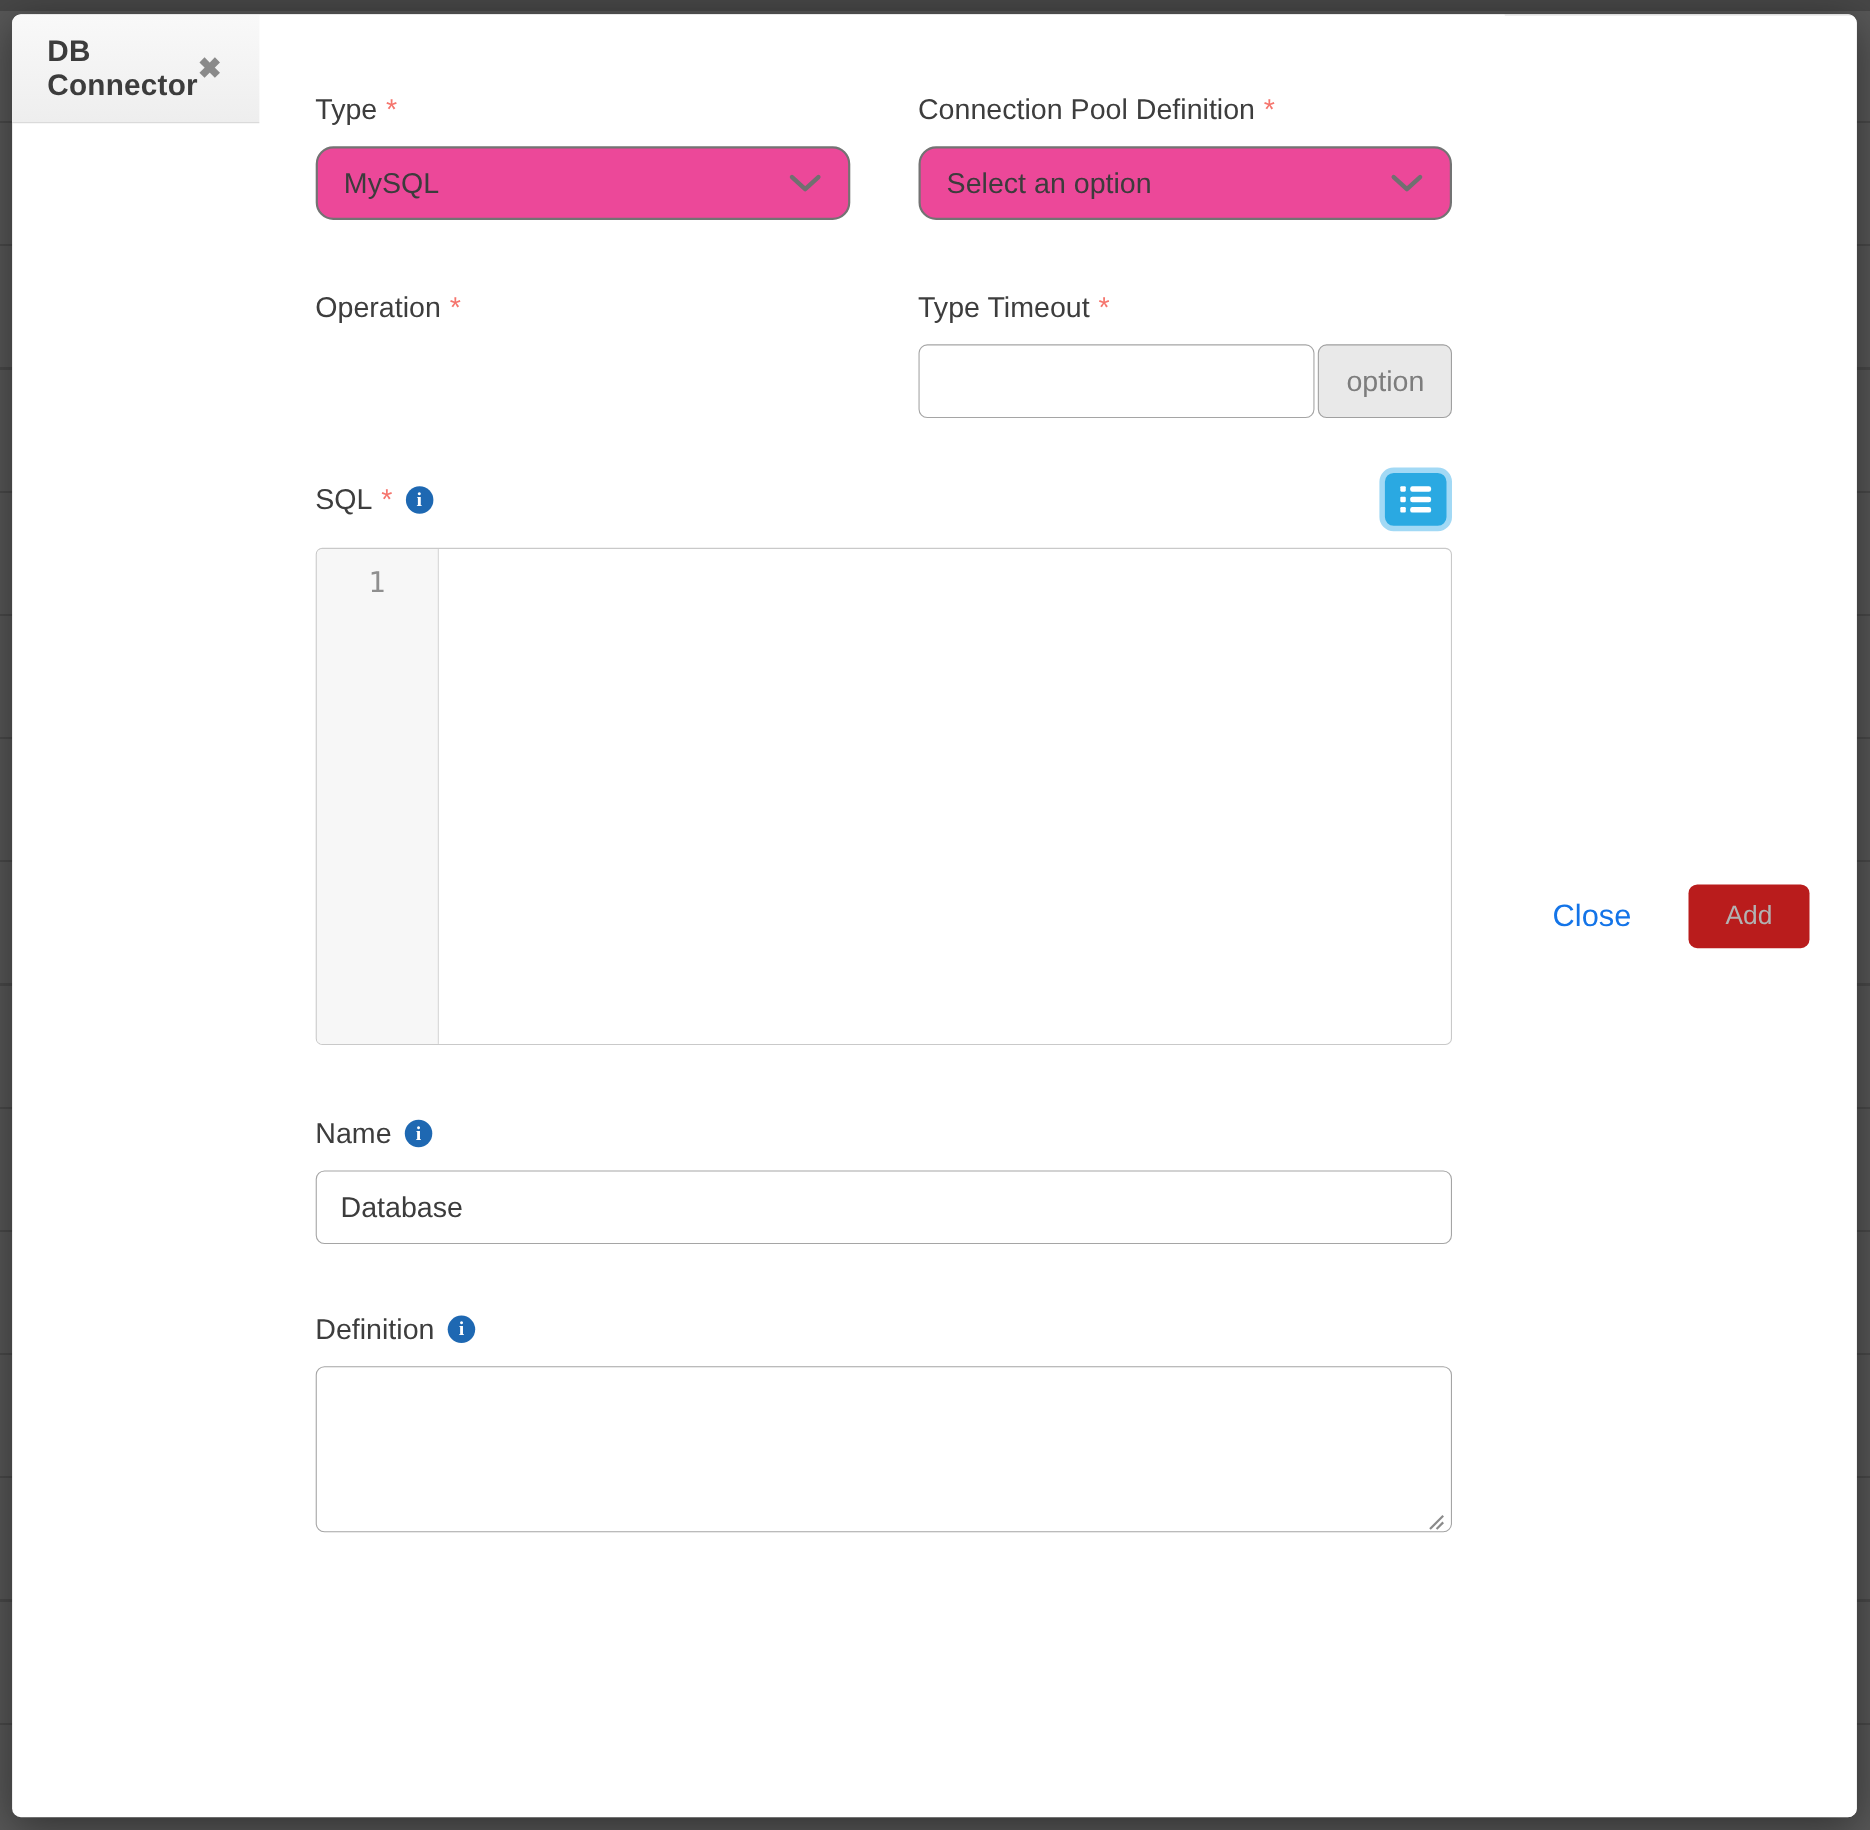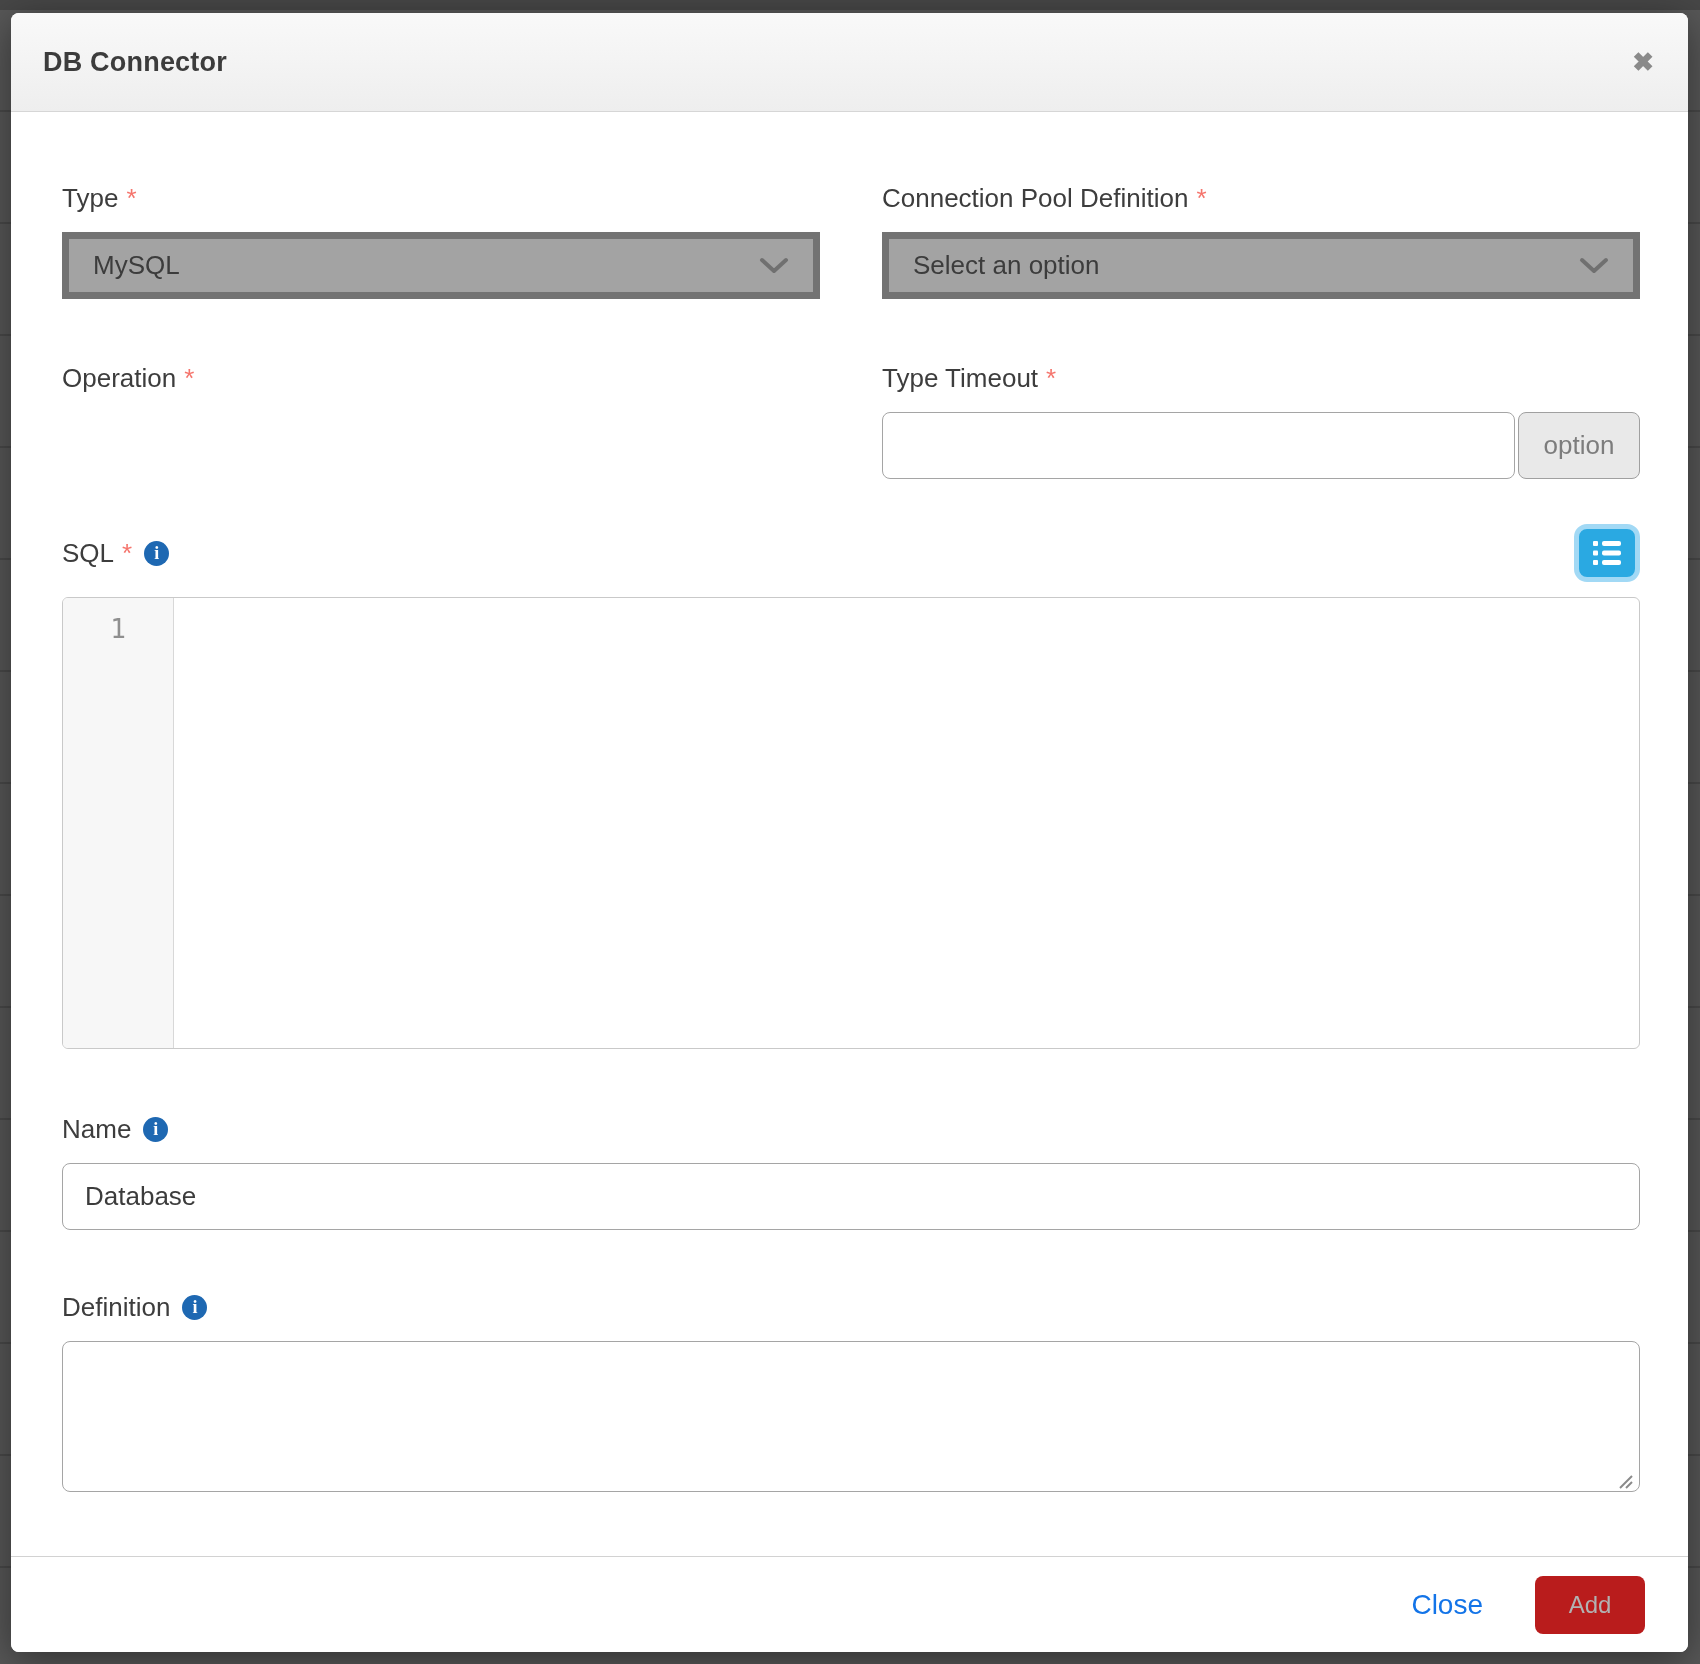--- a/index.html
+++ b/index.html
@@ -25,7 +25,7 @@
     background: #ffffff;
     border-radius: 8px;
     box-shadow: 0 8px 40px rgba(0,0,0,0.45);
-    display: flex; flex-direction: column;
+    display: flex; flex-direction: row;
     overflow: hidden;
   }
   .modal-header {

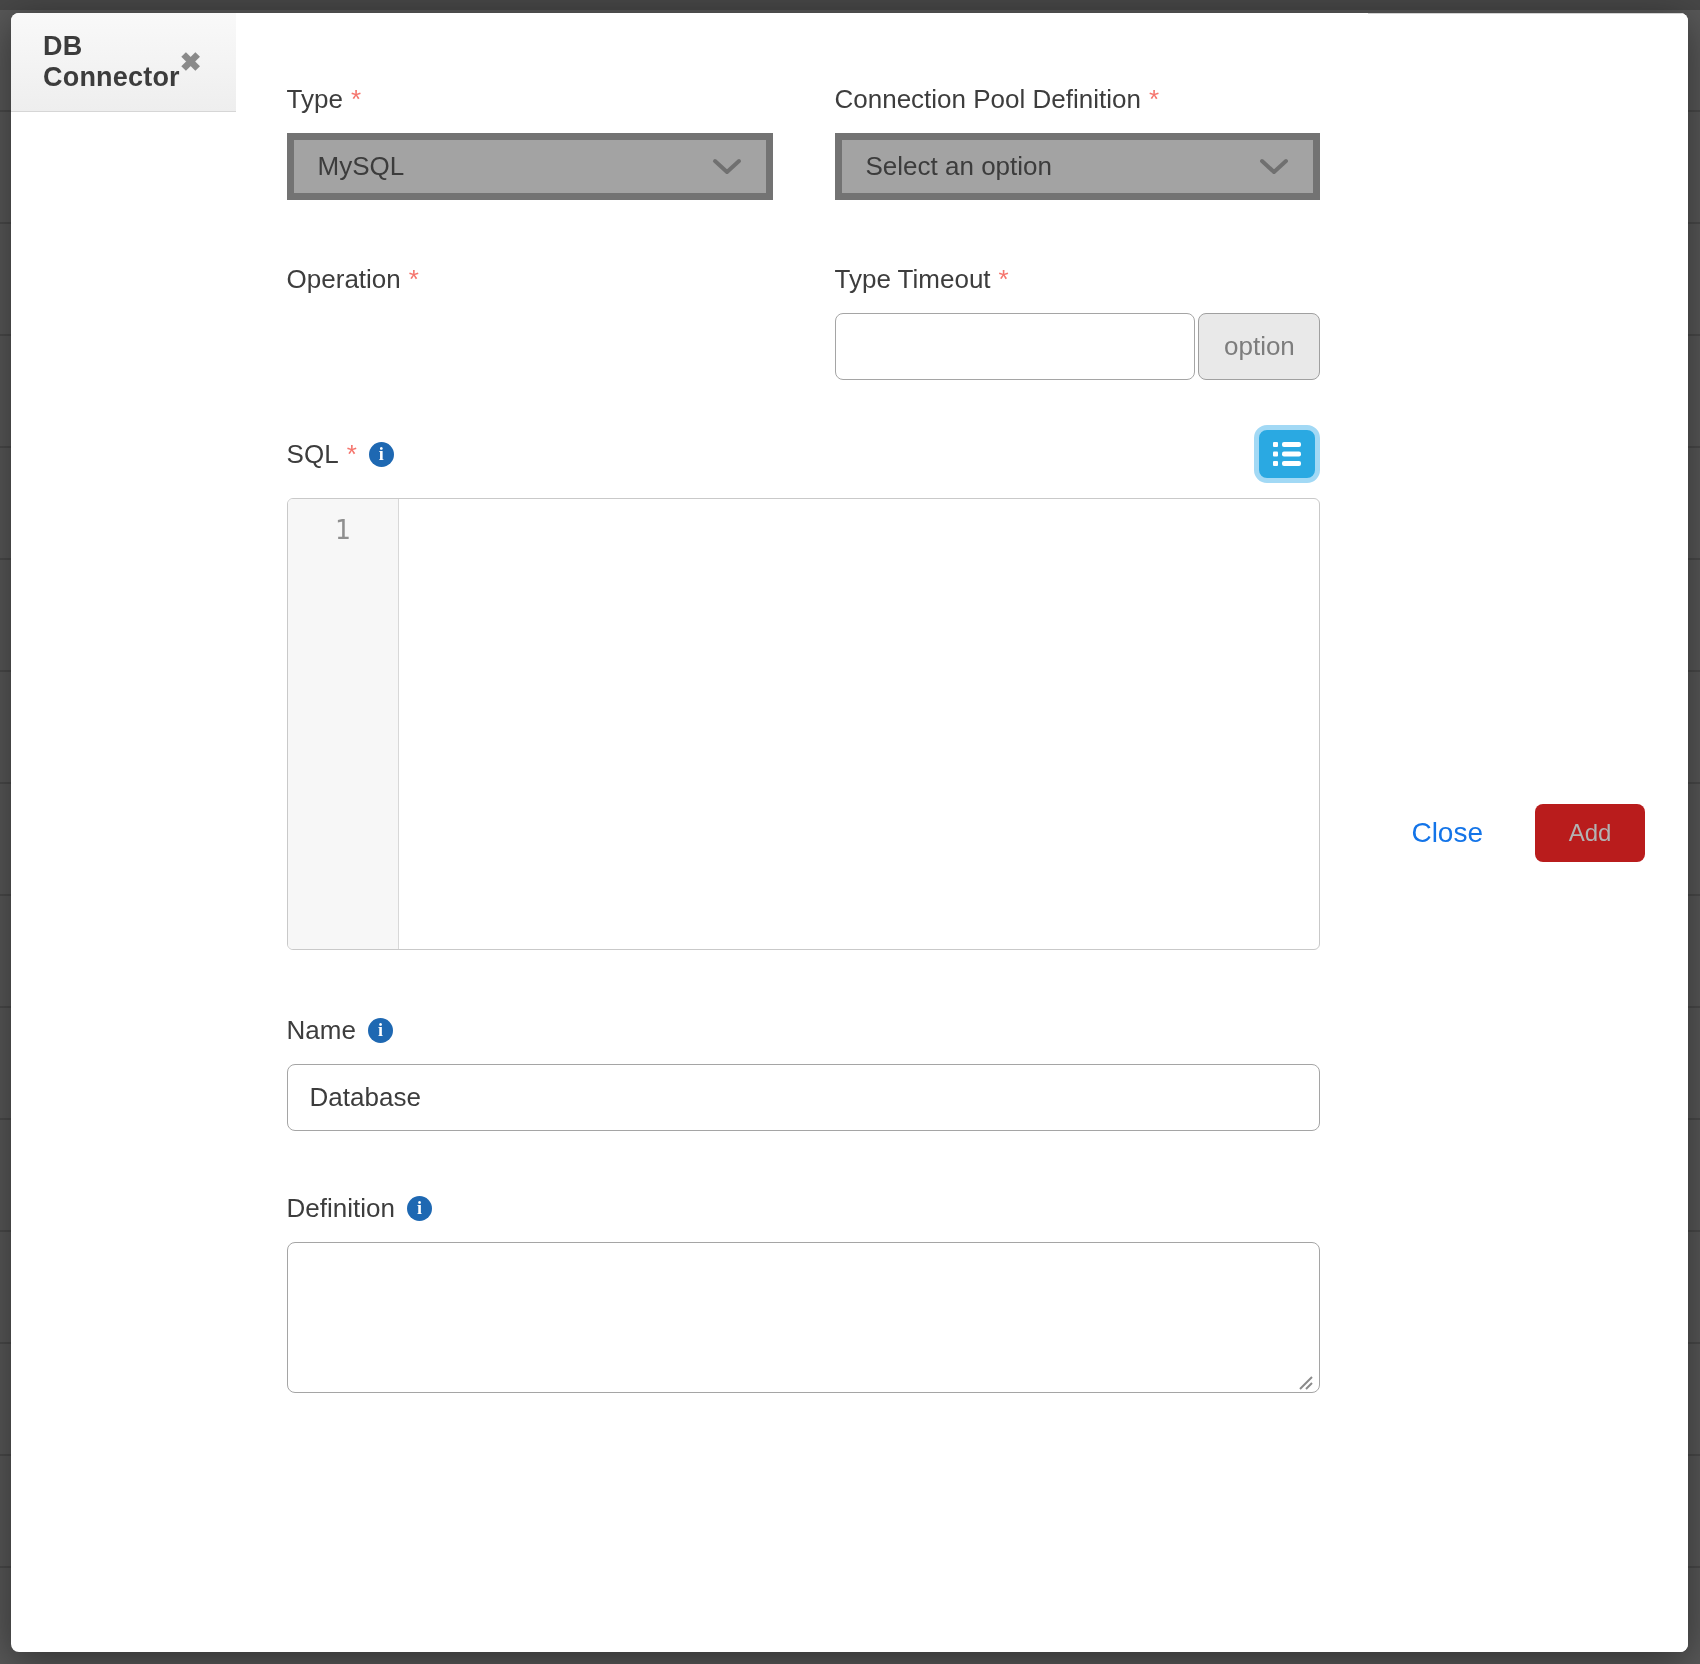--- a/index.html
+++ b/index.html
@@ -72,8 +72,8 @@
   }
   .select-box {
     height: 67px;
-    border: 7px solid #737373; border-radius: 0;
-    background: #a3a3a3;
+    border: 2px solid #737373; border-radius: 16px;
+    background: #ec4899;
     display: flex; align-items: center;
     padding: 0 24px;
     cursor: pointer;

